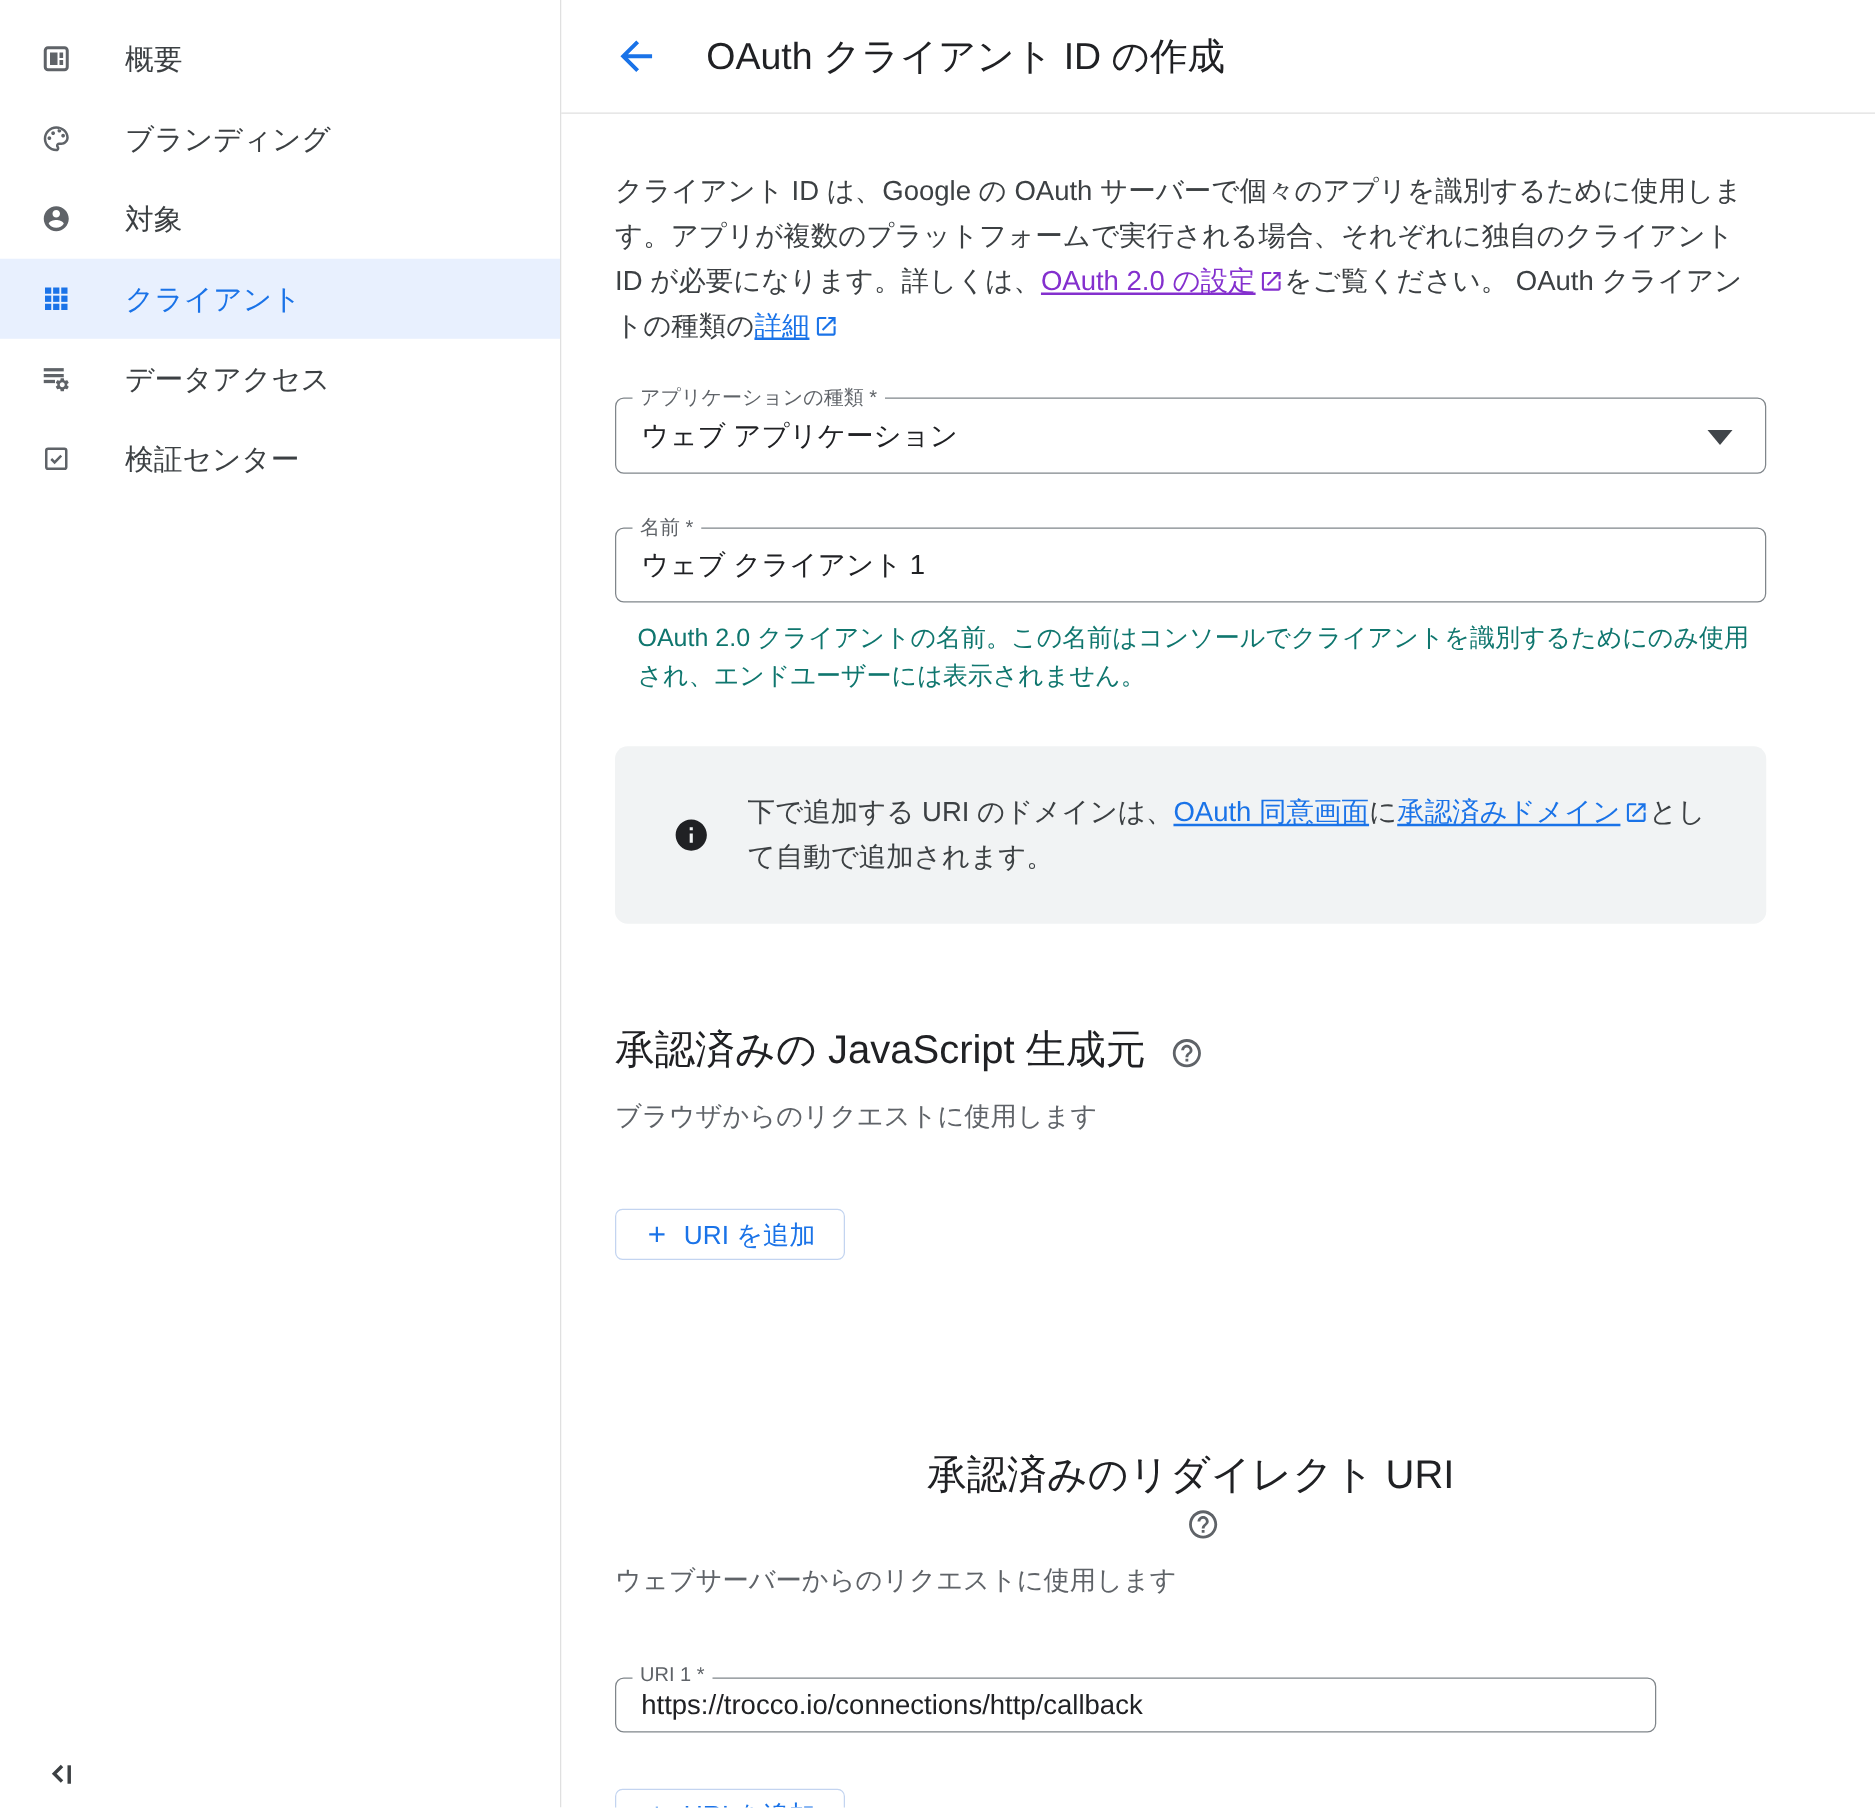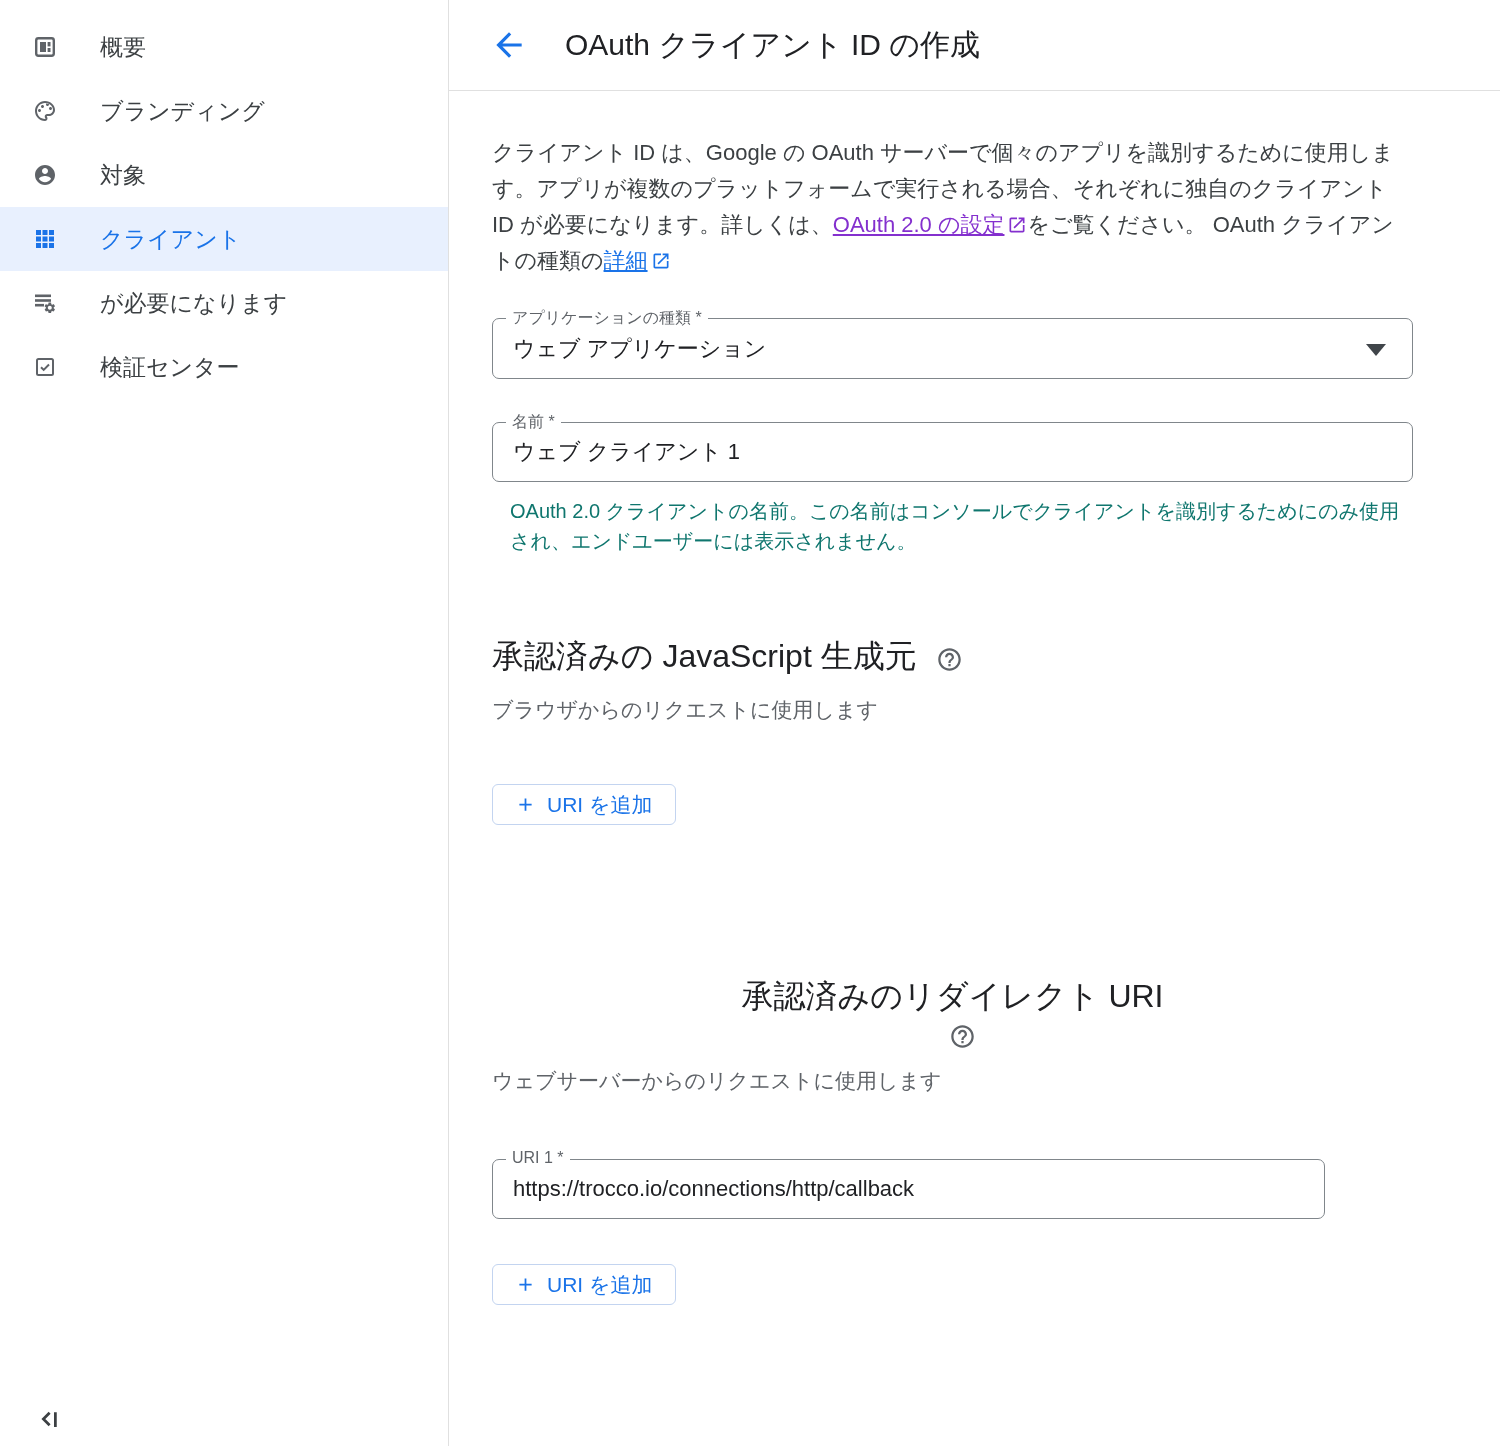--- a/index.html
+++ b/index.html
@@ -167,7 +167,7 @@
         </g>
       </g>
     </svg>
-    <span class="side-label">が必要になります</span>
+    <span class="side-label">データアクセス</span>
   </div>
 
   <div class="side-item">

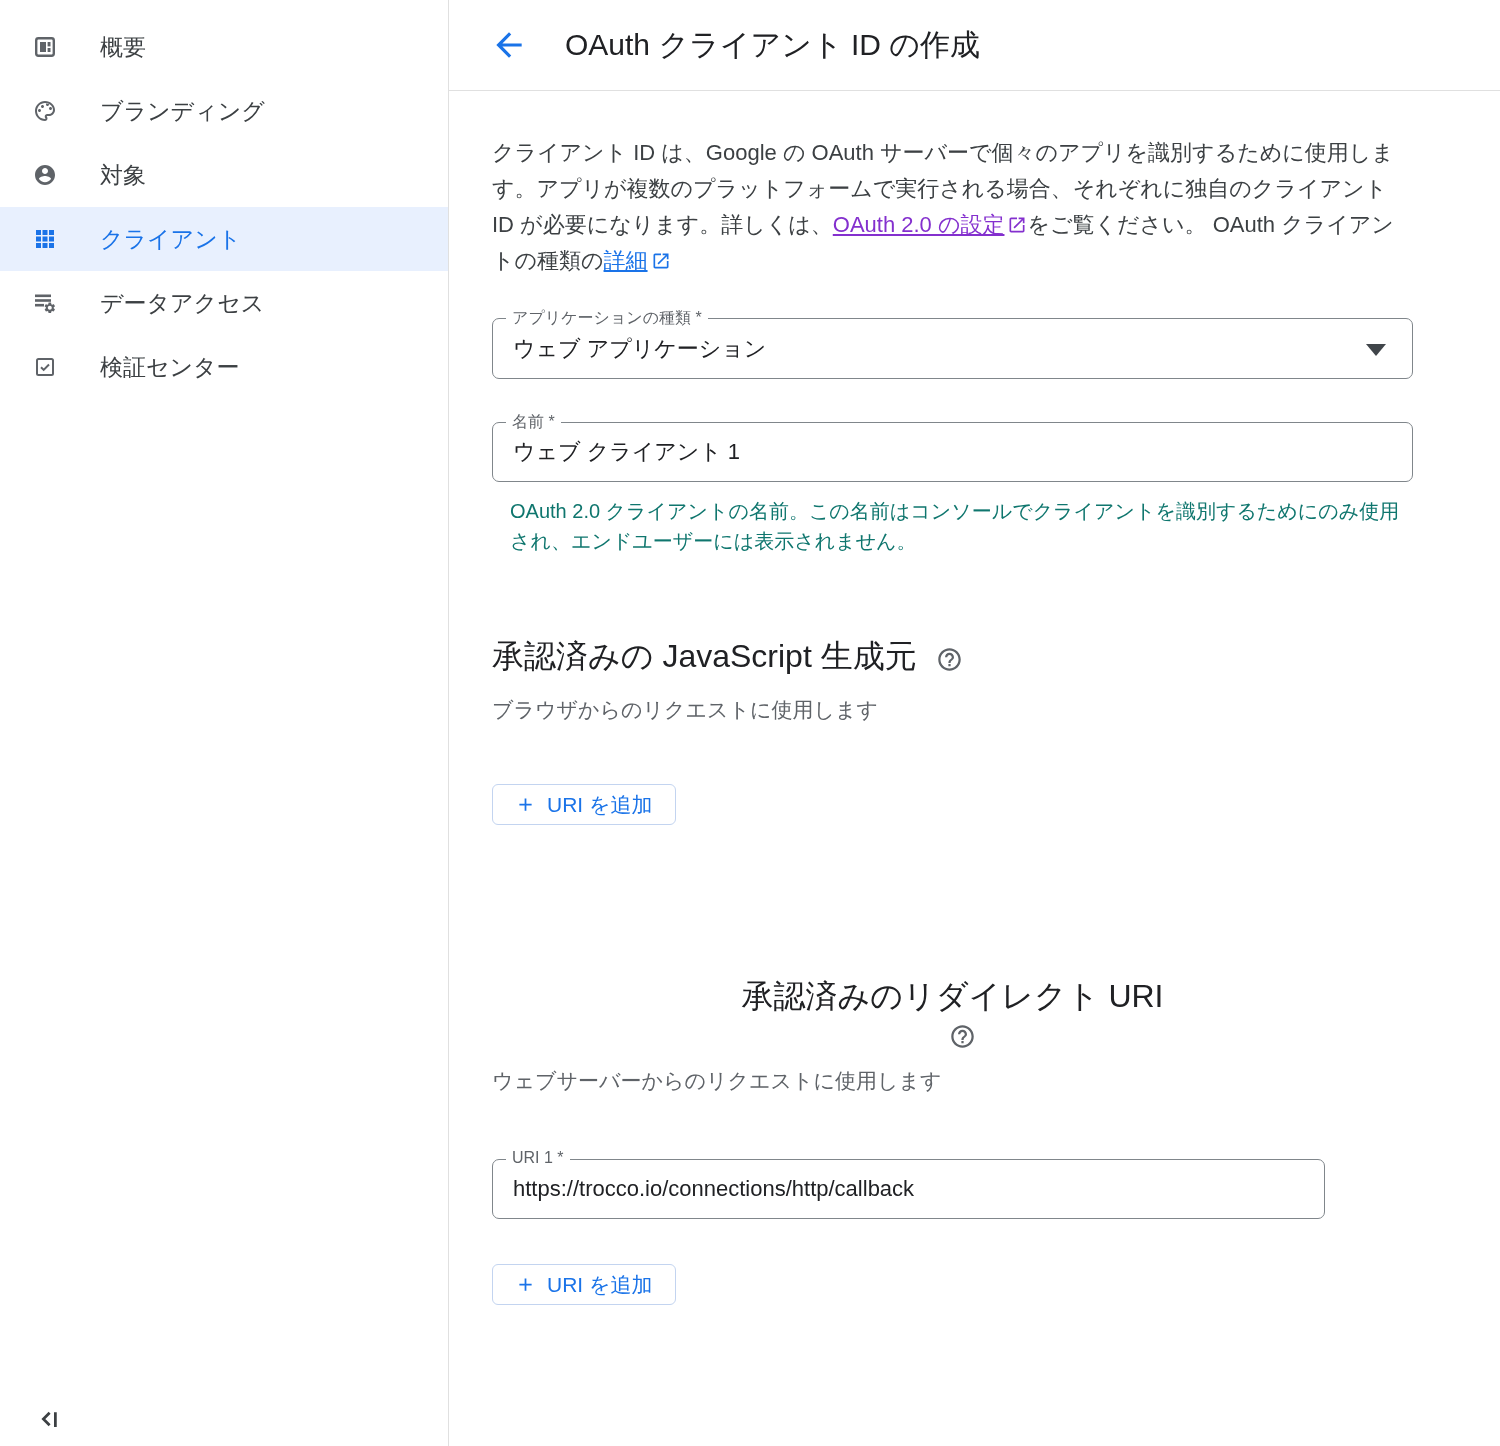--- a/index.html
+++ b/index.html
@@ -218,6 +218,14 @@
 
     <p class="helper">OAuth 2.0 クライアントの名前。この名前はコンソールでクライアントを識別するためにのみ使用され、エンドユーザーには表示されません。</p>
 
+    <div class="notice">
+      <svg class="notice-icon" viewBox="0 0 24 24">
+        <path fill="#202124" d="M12 2C6.48 2 2 6.48 2 12s4.48 10 10 10 10-4.48 10-10S17.52 2 12 2zm1 15h-2v-6h2v6zm0-8h-2V7h2v2z"></path>
+      </svg>
+      <p class="notice-text"><span>下で追加する URI のドメインは、</span><a class="link"><span>OAuth 同意画面</span></a><span>に</span><a class="link"><span>承認済みドメイン</span><svg class="ext-icon" viewBox="0 0 24 24">
+              <path fill="#1a73e8" d="M19 19H5V5h7V3H5c-1.11 0-2 .9-2 2v14c0 1.1.89 2 2 2h14c1.1 0 2-.9 2-2v-7h-2v7zM14 3v2h3.59l-9.83 9.83 1.41 1.41L19 6.41V10h2V3h-7z"></path>
+            </svg></a><span>として自動で追加されます。</span></p>
+    </div>
 
     <h2 class="section-title">
       <span>承認済みの JavaScript 生成元</span>

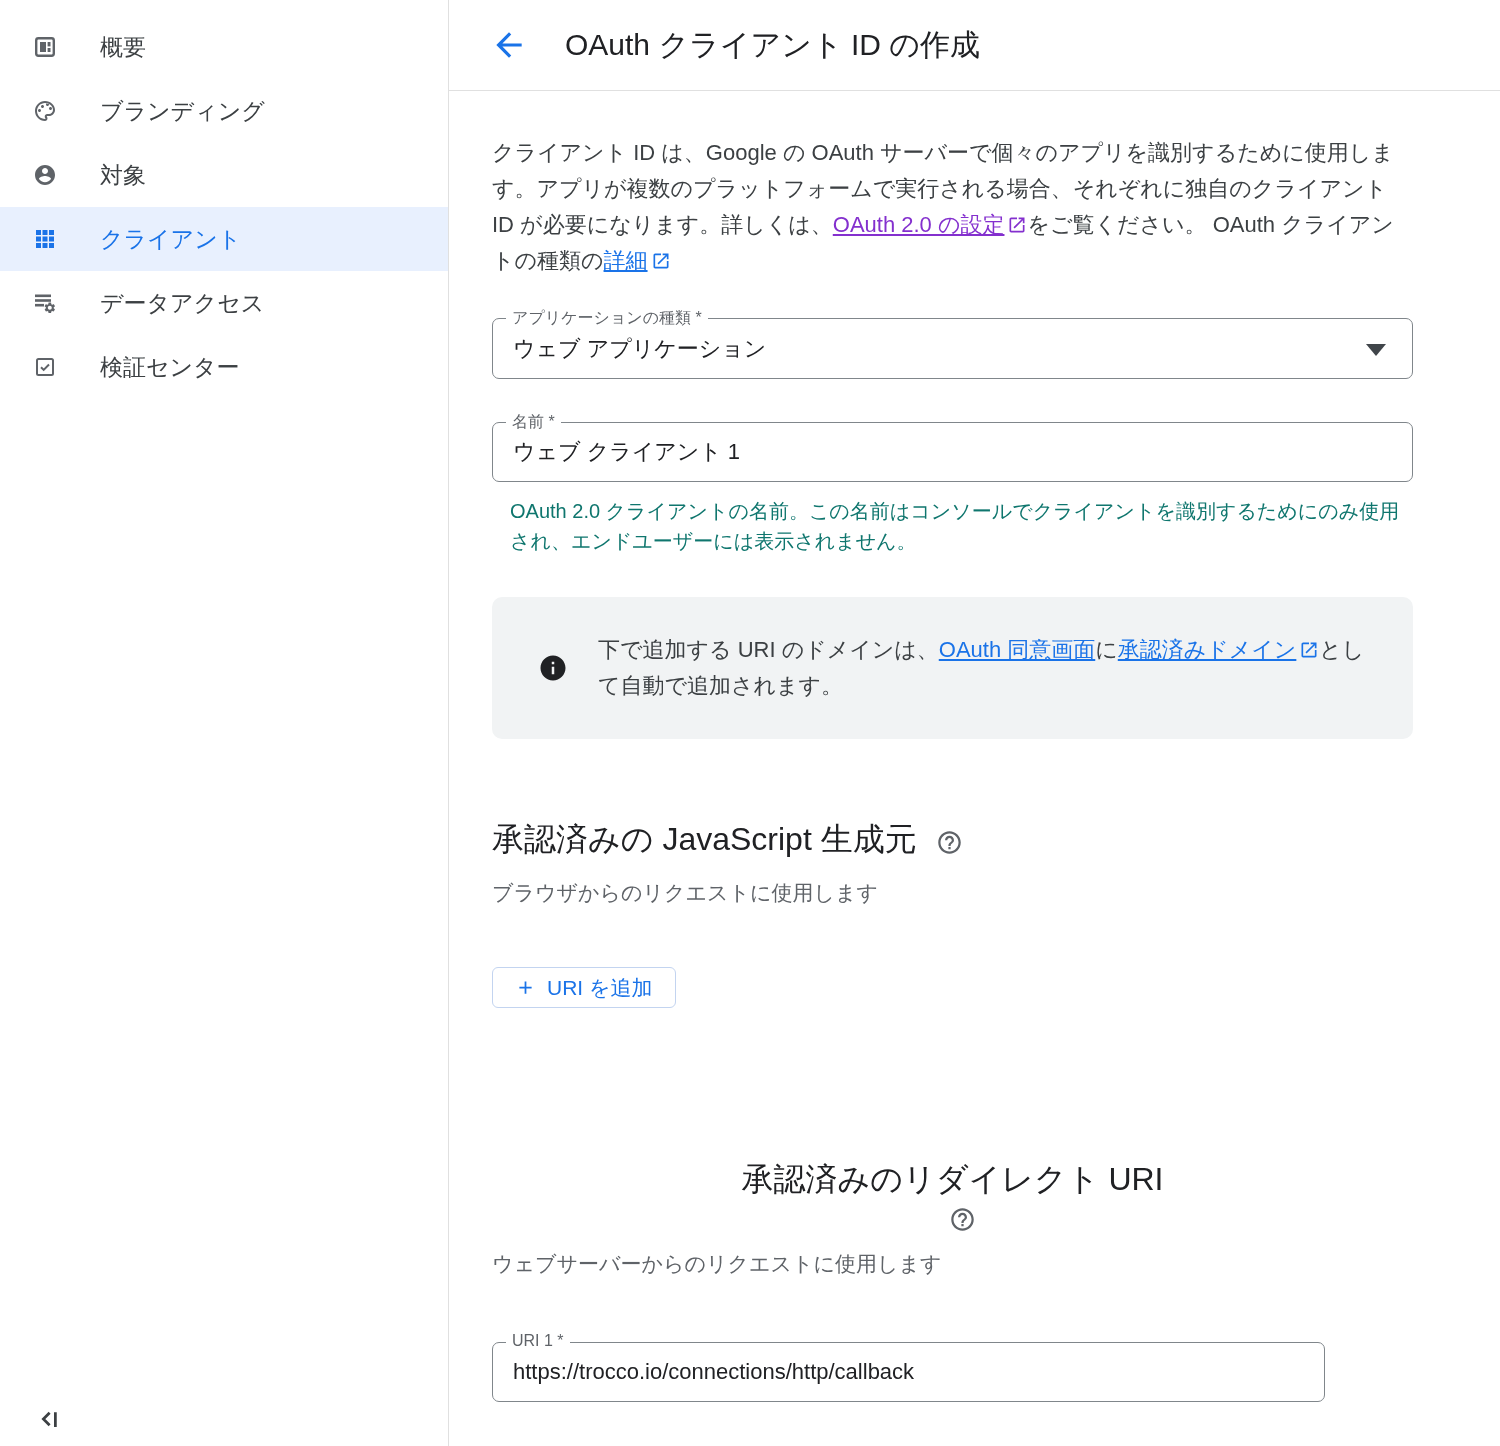--- a/index.html
+++ b/index.html
@@ -78,7 +78,7 @@
   }
   #app-type-field { margin-top: 39px; cursor: pointer; }
   #name-field { margin-top: 43px; height: 60px; }
-  #uri1-field { margin-top: 64px; height: 60px; width: 833px; }
+  #uri1-field { margin-top: 64px; height: 44px; width: 833px; }
 
   .helper {
     margin: 14px 0 0 18px; font-size: 20px; line-height: 30px;

